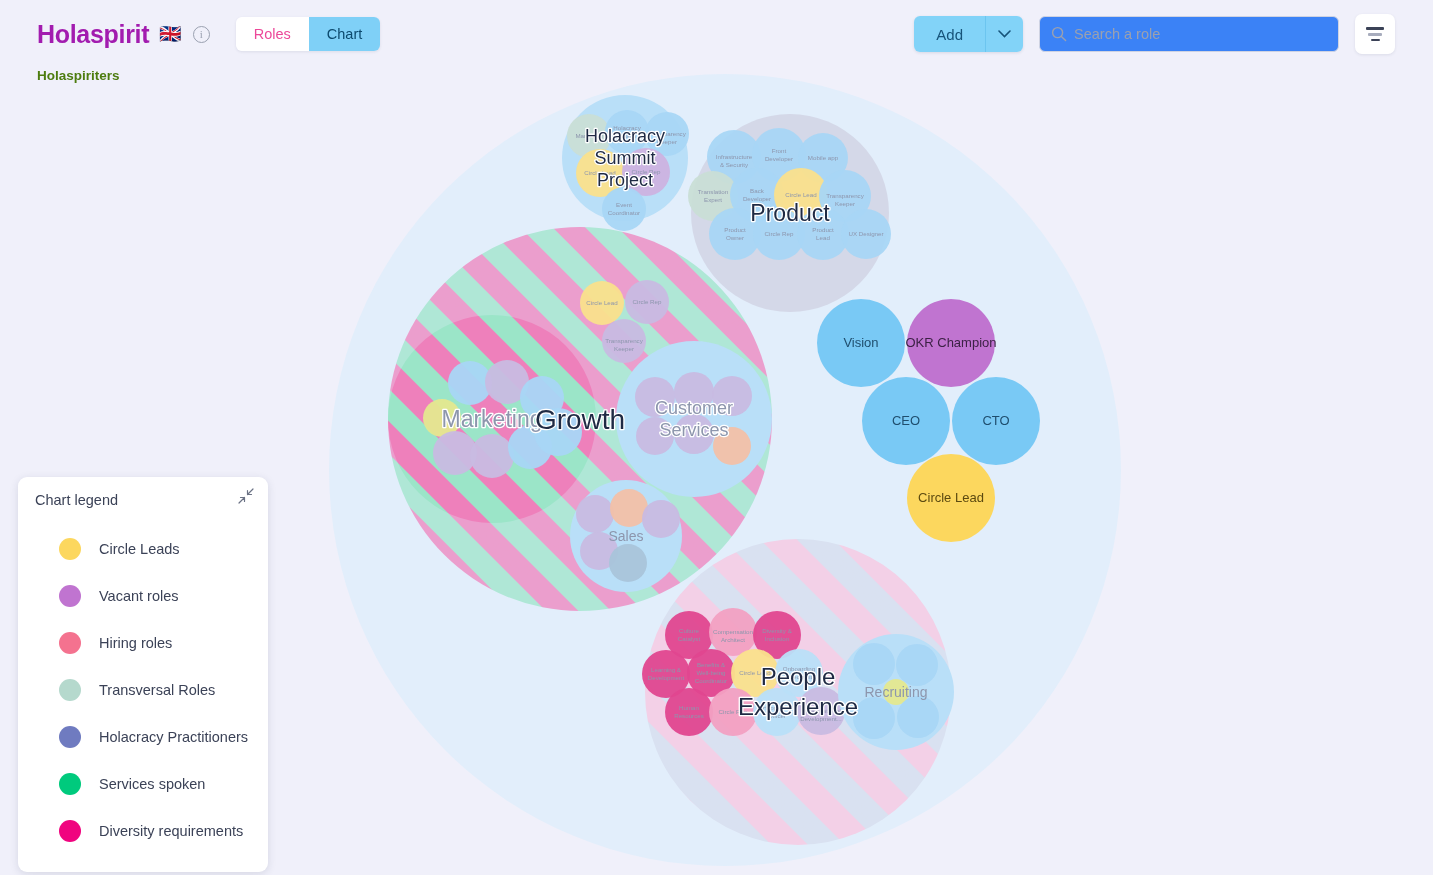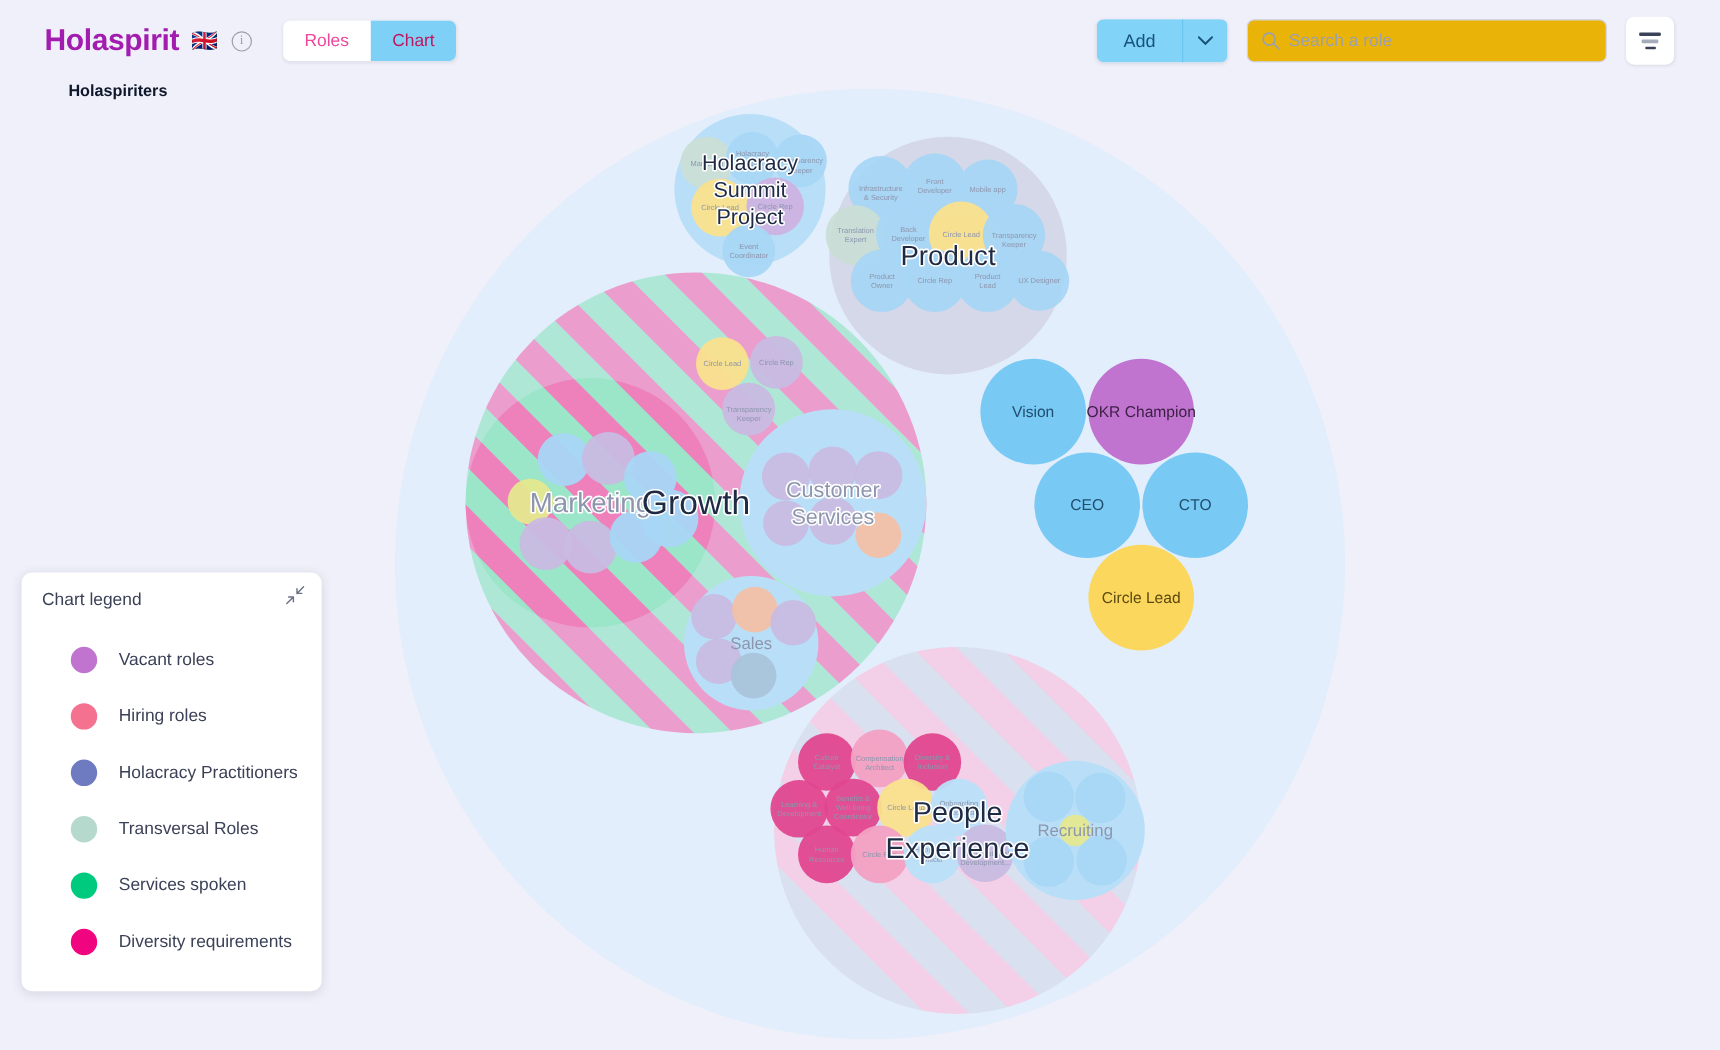--- a/index.html
+++ b/index.html
@@ -43,7 +43,7 @@
     cursor: pointer; border: none;
     font-family: "Liberation Sans", sans-serif;
   }
-  .seg-btn.active { background: #7fd0f7; color: #be185d; }
+  .seg-btn.active { background: #7fd0f7; color: #0c4a6e; }
 
   .header-right {
     margin-left: auto; margin-right: 38px;

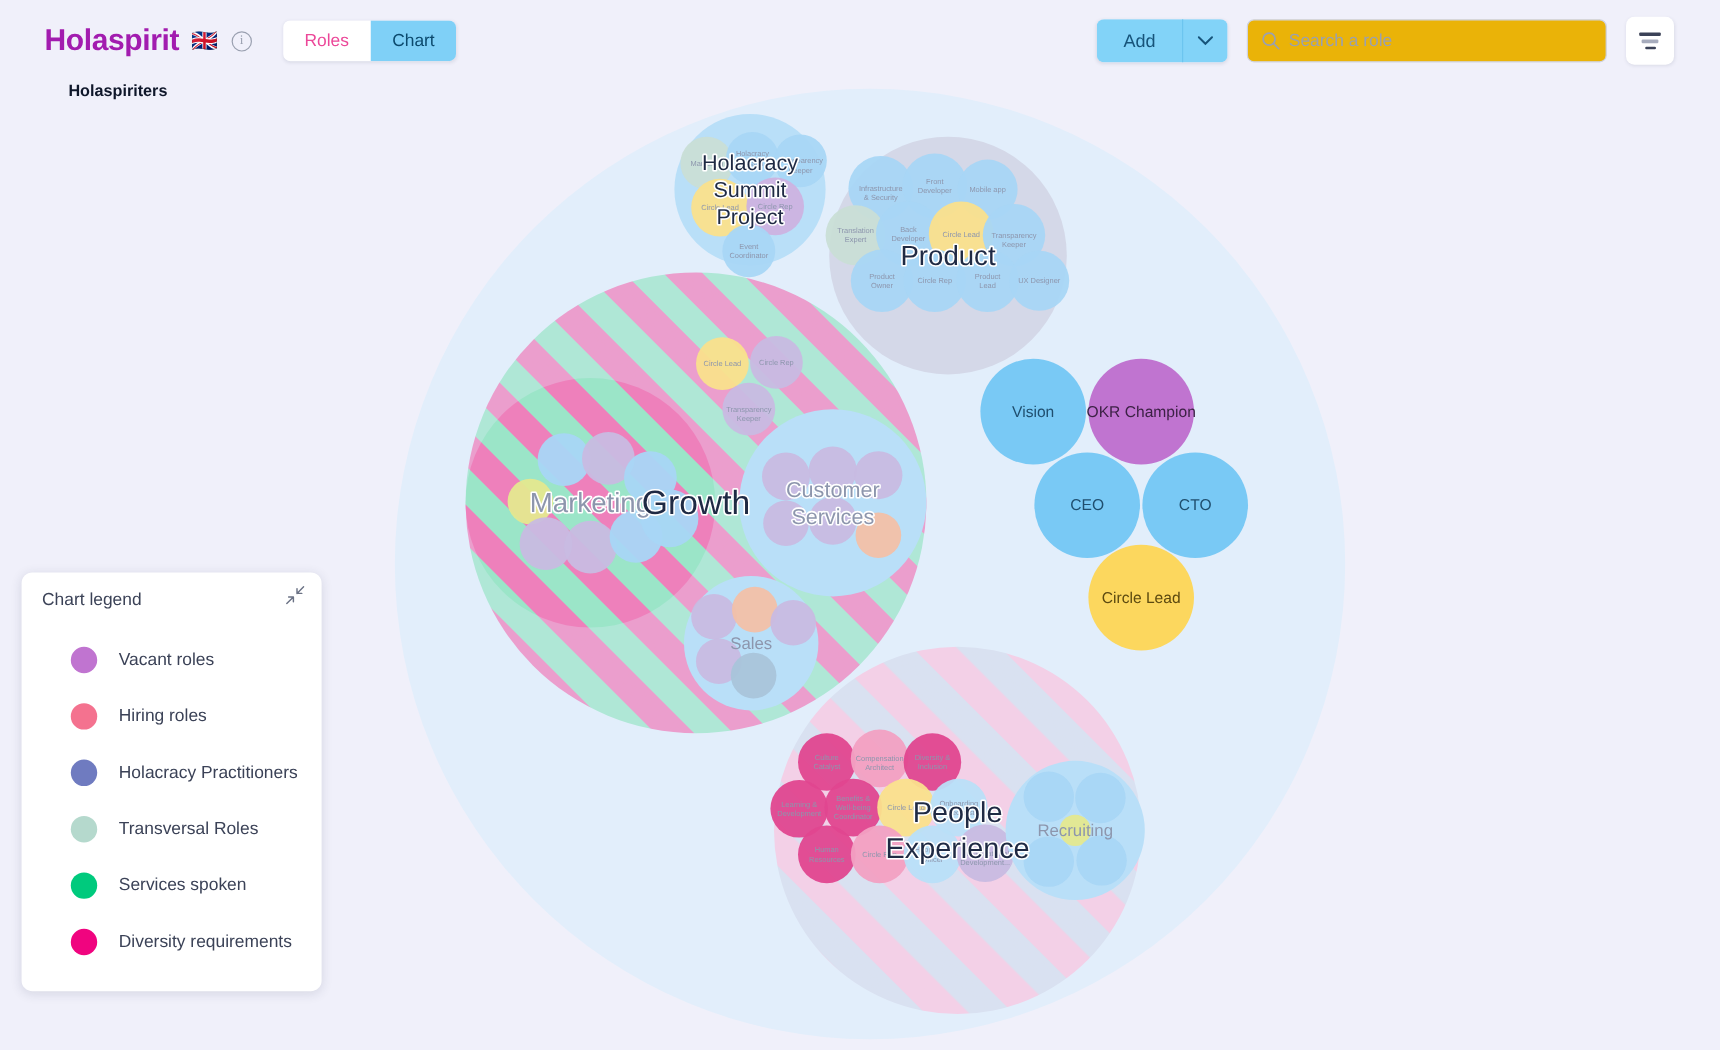--- a/index.html
+++ b/index.html
@@ -66,7 +66,7 @@
   .search-box {
     position: relative;
     width: 300px; height: 36px;
-    background: #eab308; border: 1px solid #cfd3e2; border-radius: 6px;
+    background: #3b82f6; border: 1px solid #cfd3e2; border-radius: 6px;
     display: flex; align-items: center; padding-left: 34px;
   }
   .search-icon-pos {

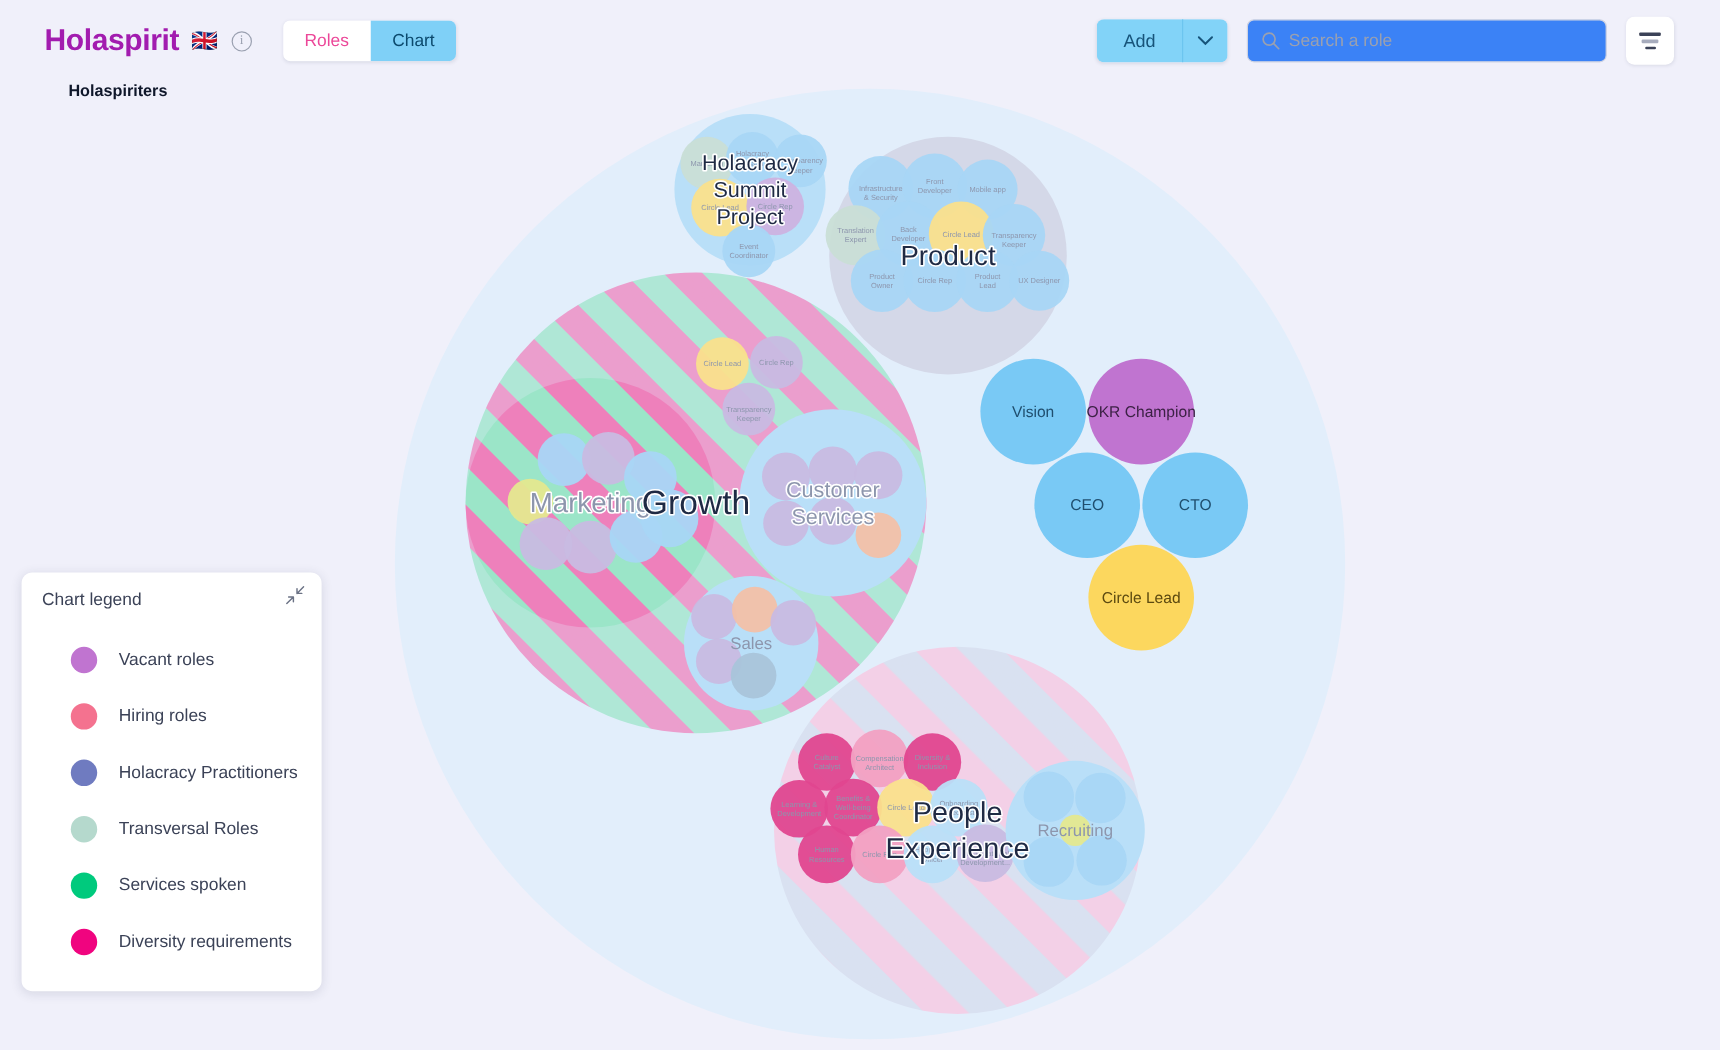--- a/index.html
+++ b/index.html
@@ -91,7 +91,7 @@
 
   .subtitle {
     position: absolute; left: 37px; top: 68px;
-    font-size: 13.5px; font-weight: bold; color: #0f172a; margin-left: 20px;
+    font-size: 13.5px; font-weight: bold; color: #4d7c0f;
   }
 
   

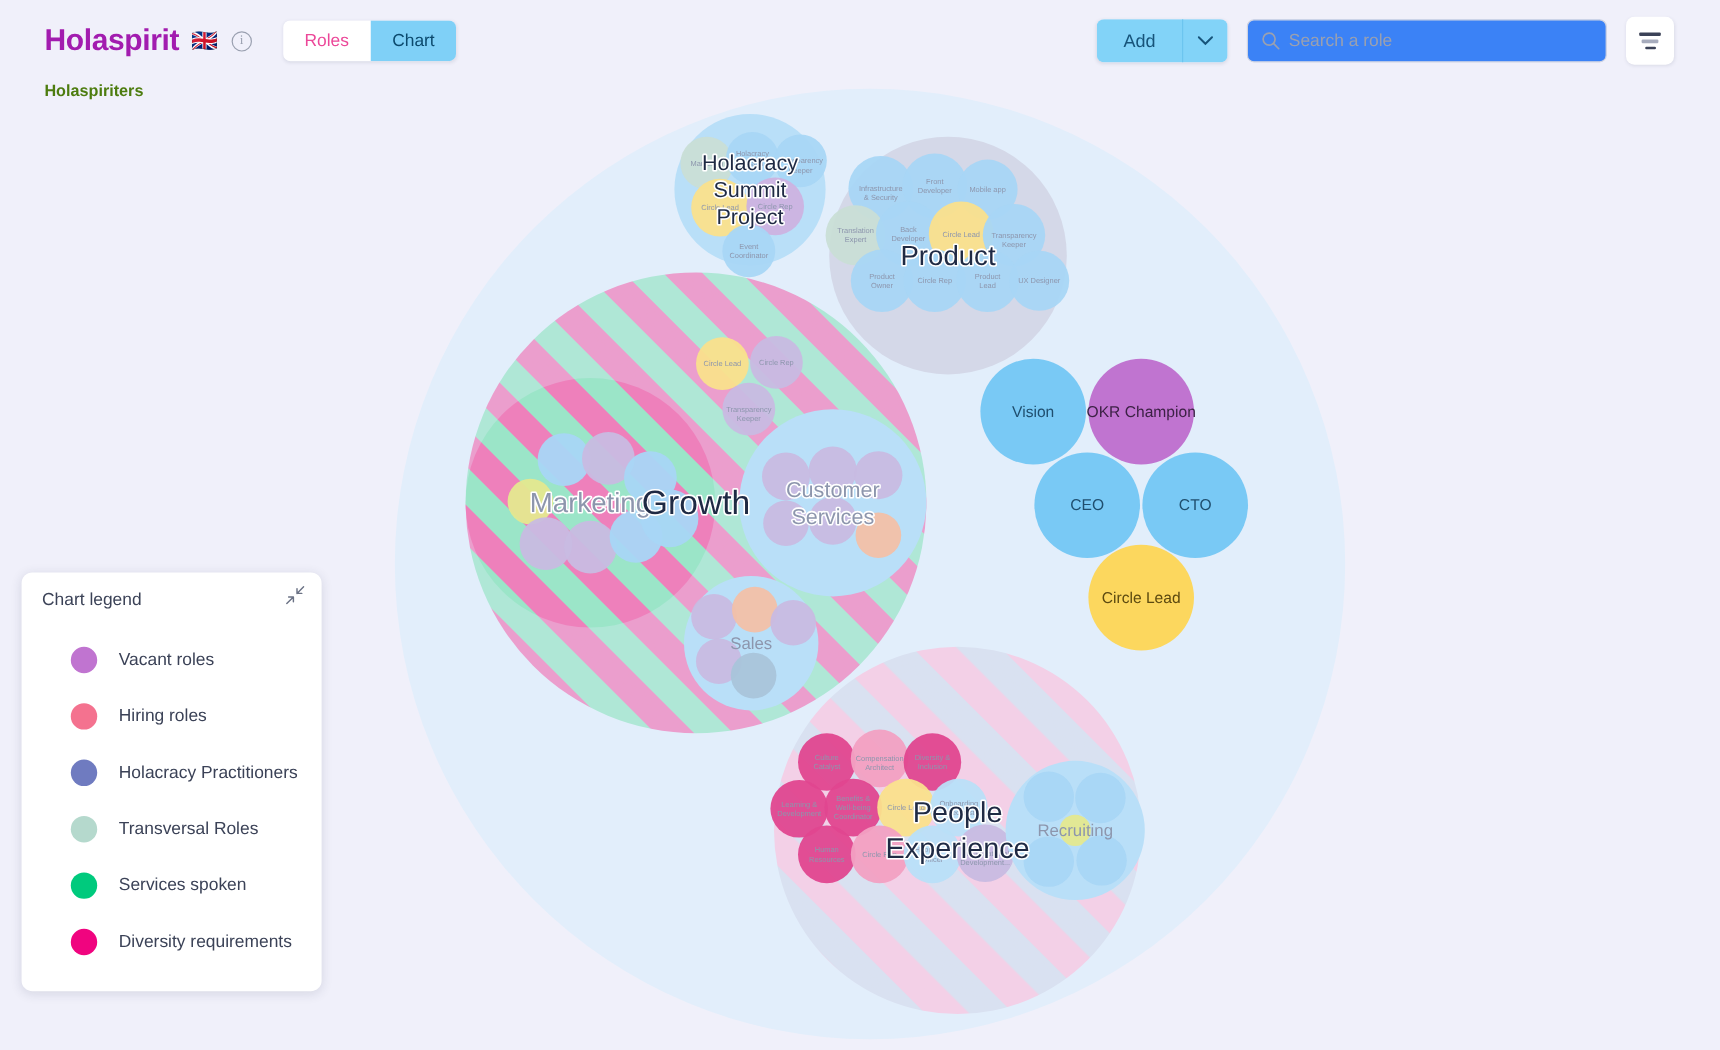--- a/index.html
+++ b/index.html
@@ -308,6 +308,10 @@
   </div>
   <div class="legend-list" id="legend-list">
       <div class="legend-item">
+        <span class="swatch" style="background: rgb(252, 215, 94);"></span>
+        <span class="legend-label">Circle Leads</span>
+      </div>
+      <div class="legend-item">
         <span class="swatch" style="background: rgb(192, 116, 208);"></span>
         <span class="legend-label">Vacant roles</span>
       </div>

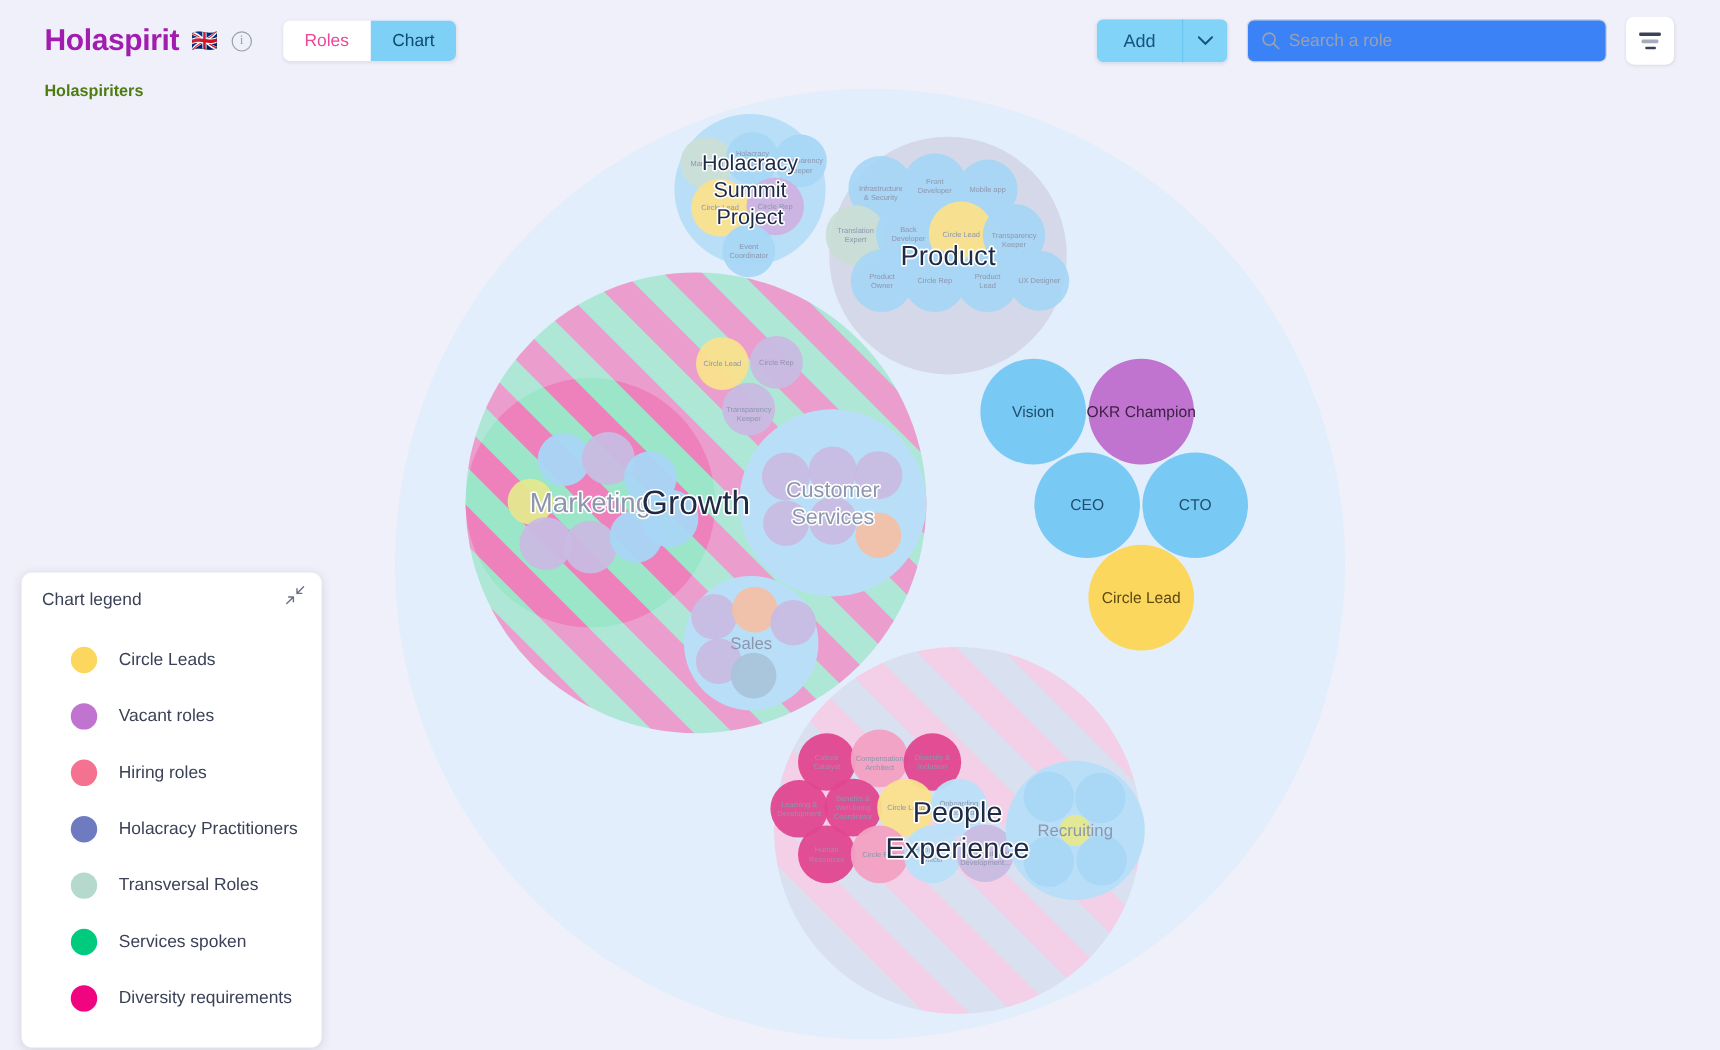--- a/index.html
+++ b/index.html
@@ -320,14 +320,14 @@
         <span class="legend-label">Hiring roles</span>
       </div>
       <div class="legend-item">
+        <span class="swatch" style="background: rgb(181, 217, 205);"></span>
+        <span class="legend-label">Transversal Roles</span>
+      </div>
+      <div class="legend-item">
         <span class="swatch" style="background: rgb(111, 123, 192);"></span>
         <span class="legend-label">Holacracy Practitioners</span>
       </div>
       <div class="legend-item">
-        <span class="swatch" style="background: rgb(181, 217, 205);"></span>
-        <span class="legend-label">Transversal Roles</span>
-      </div>
-      <div class="legend-item">
         <span class="swatch" style="background: rgb(0, 202, 125);"></span>
         <span class="legend-label">Services spoken</span>
       </div>

